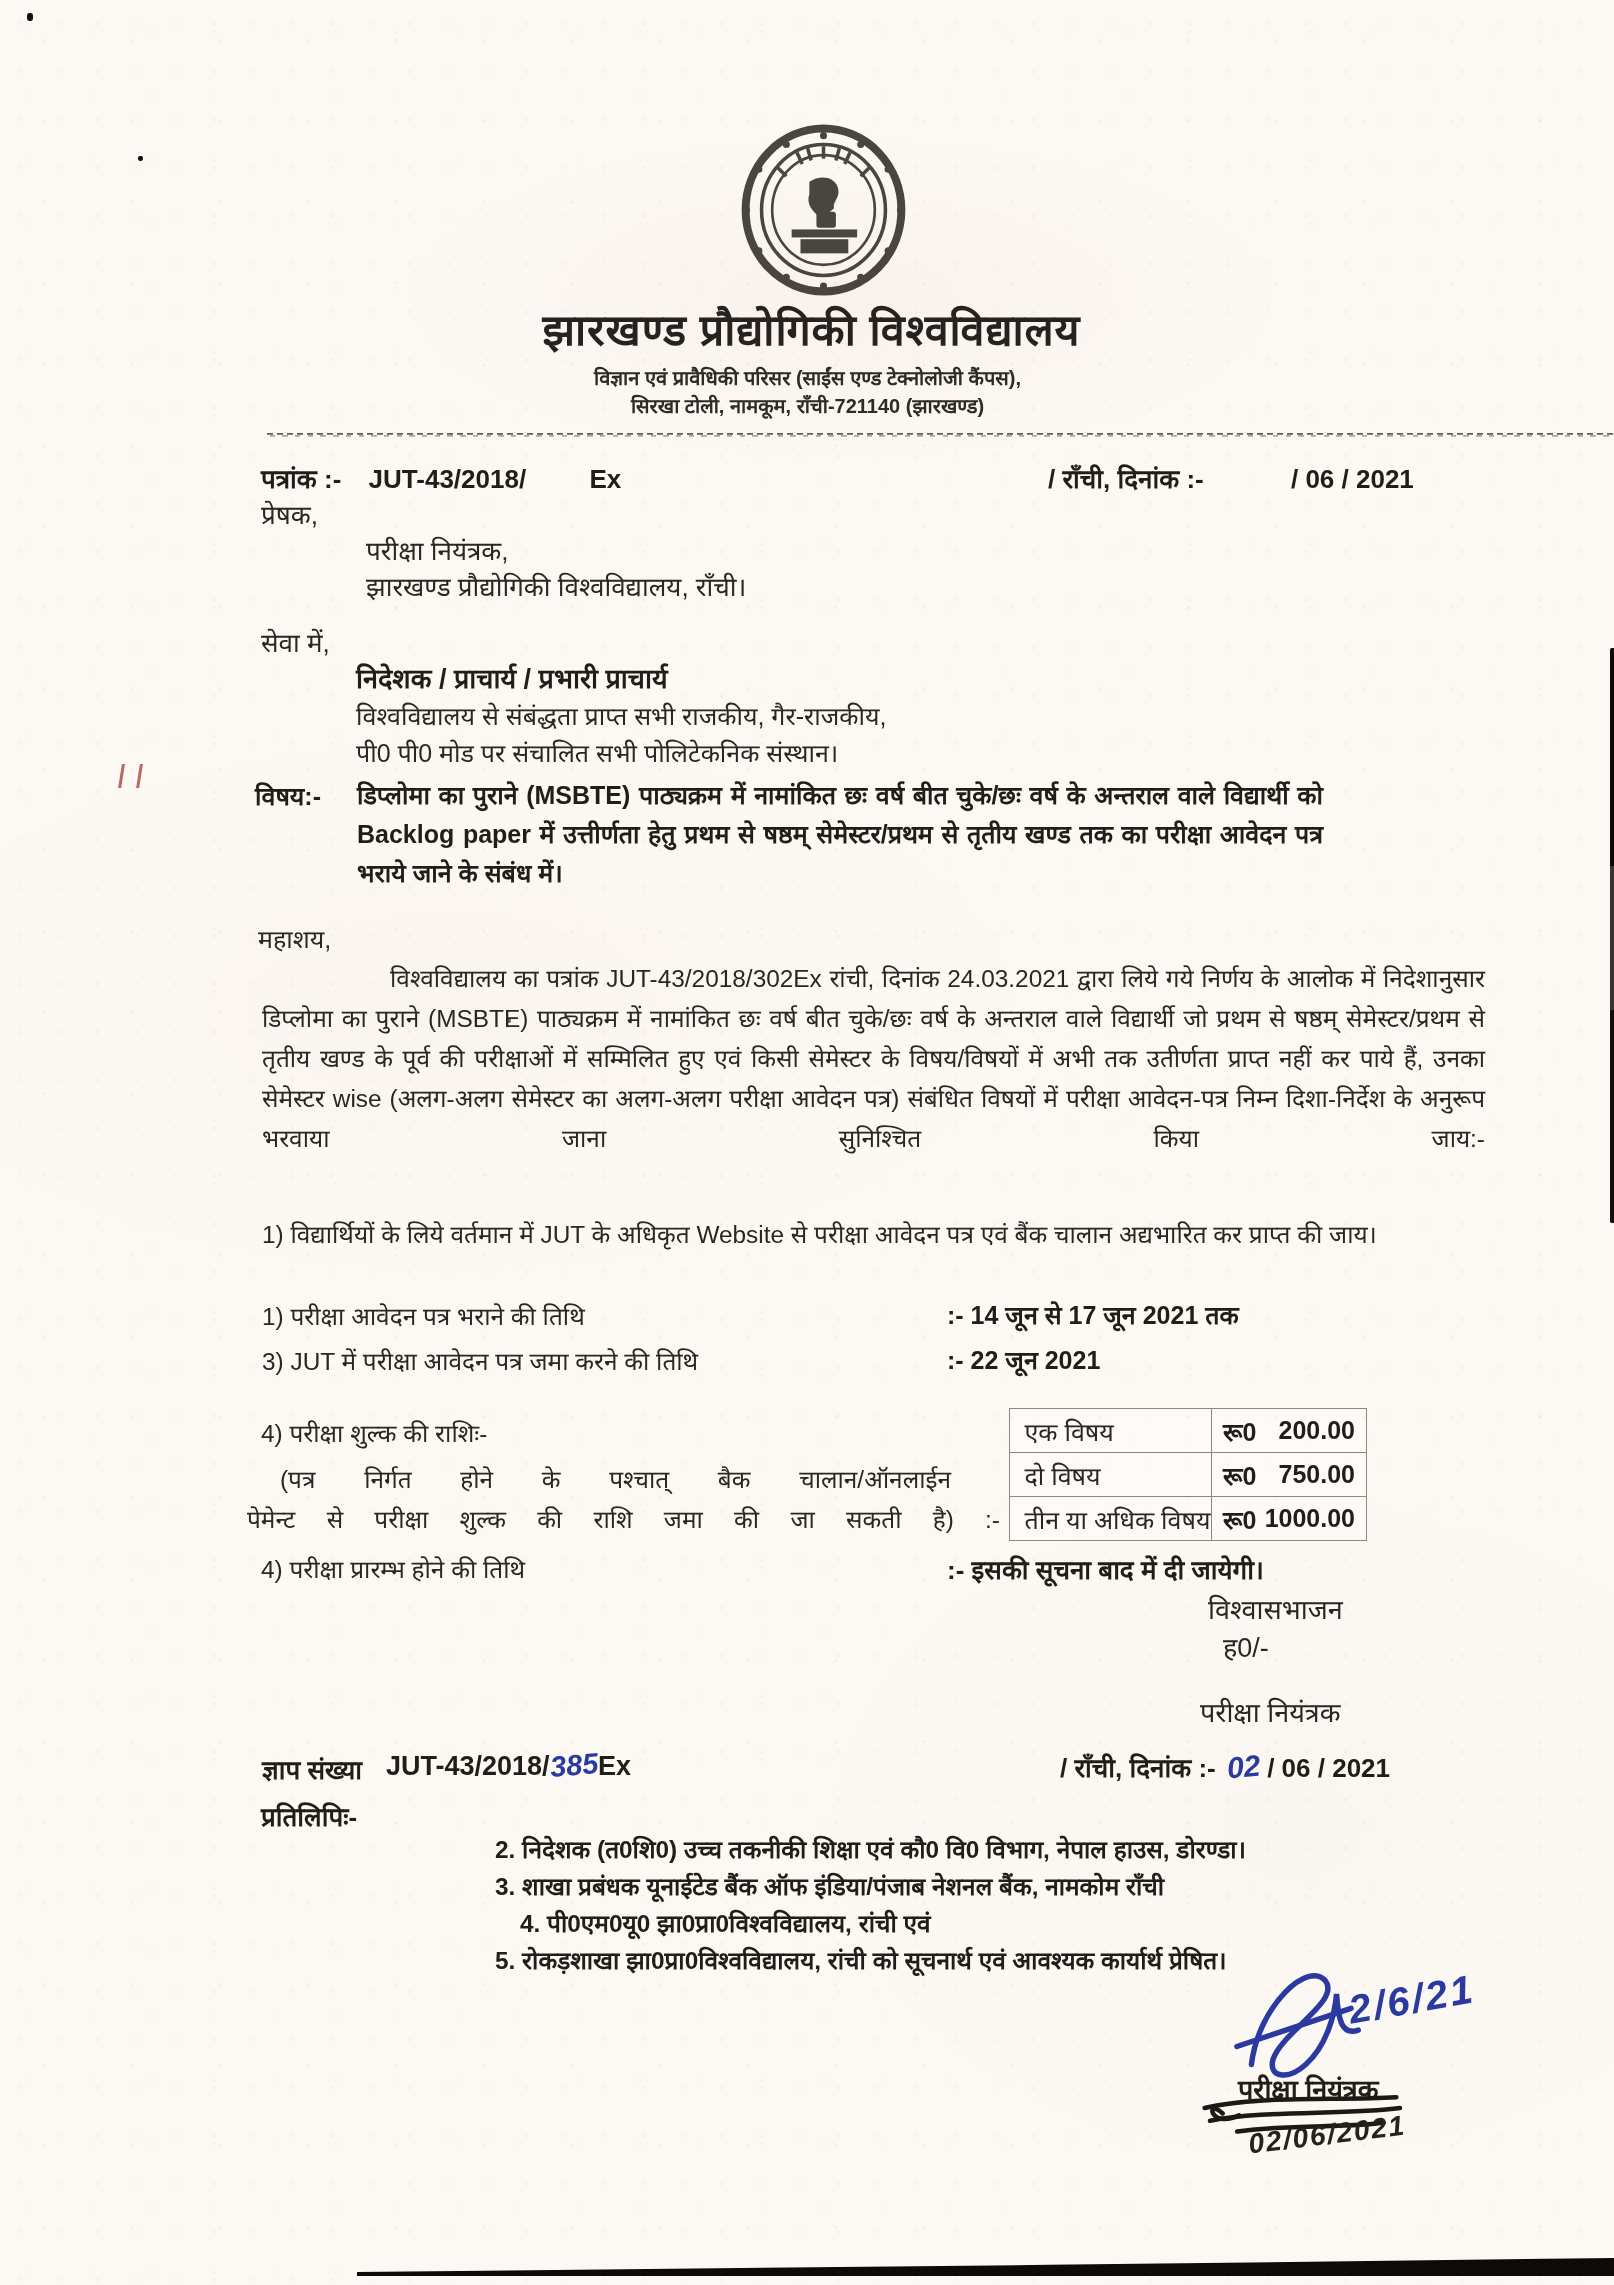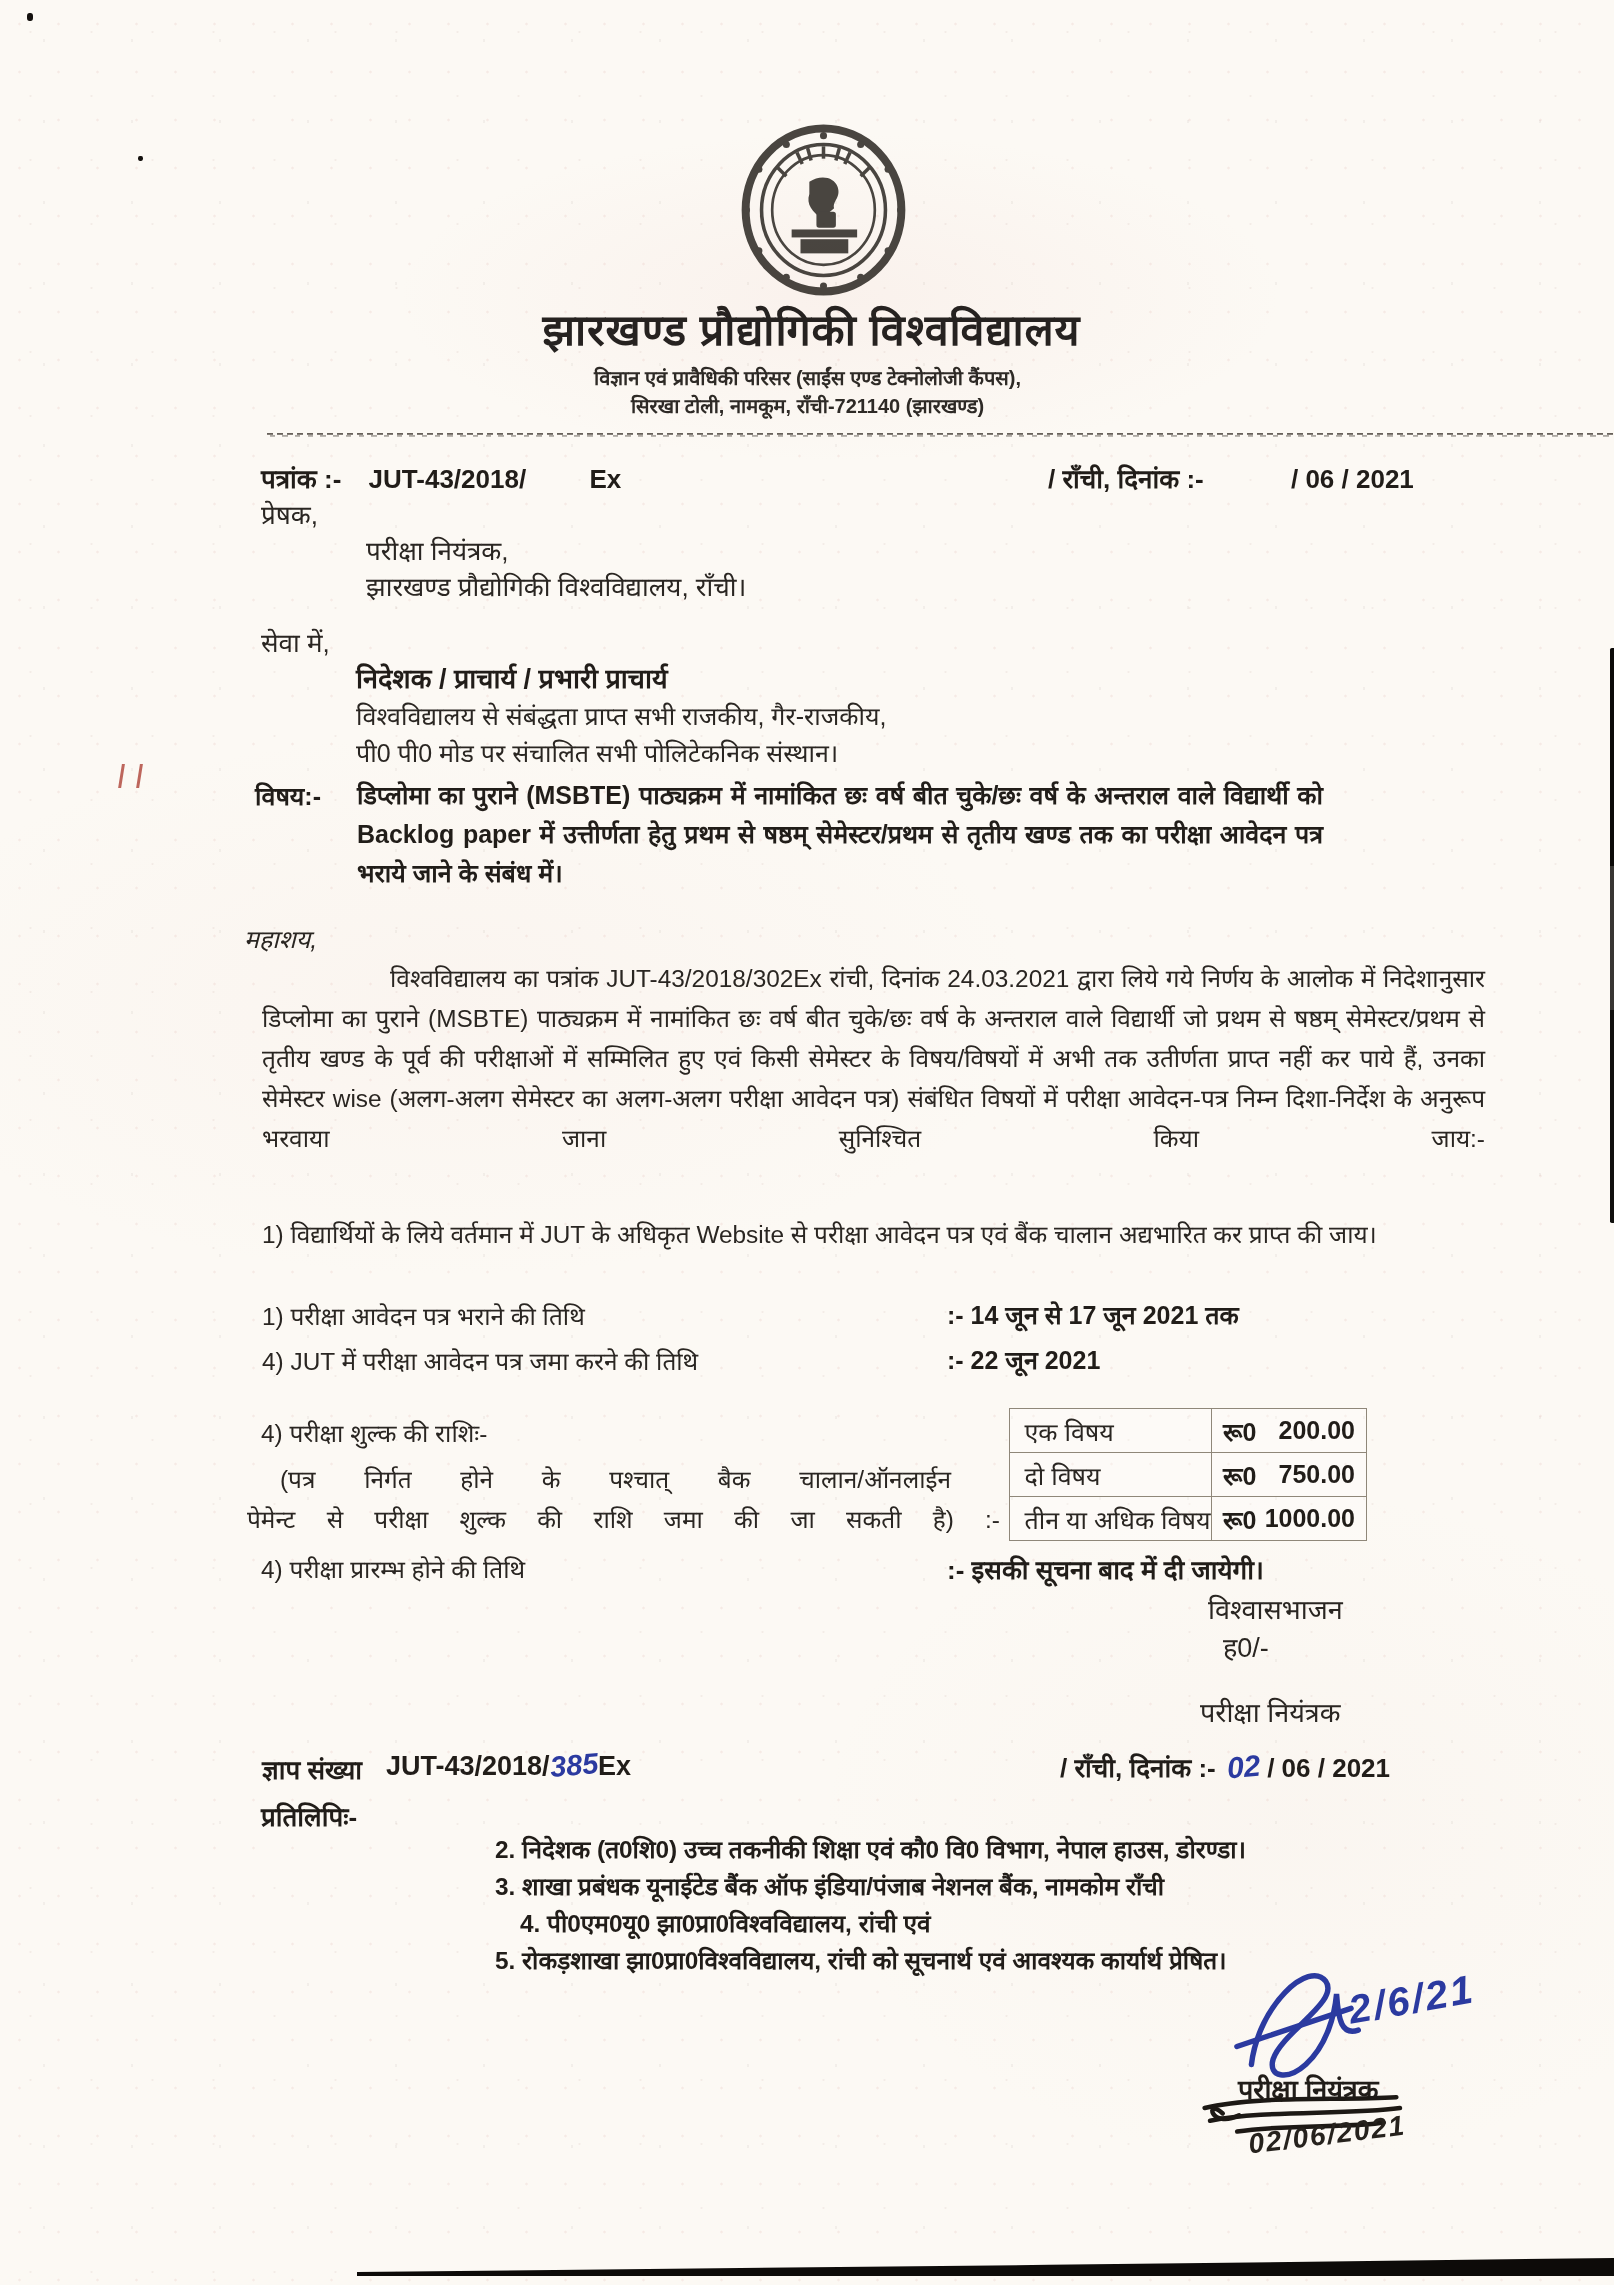--- a/index.html
+++ b/index.html
@@ -121,7 +121,7 @@
   <div class="abs t28 b" style="left:255px;top:778px;">विषय:-</div>
   <div class="abs t28 b just" style="left:357px;top:776px;width:966px;line-height:39px;">डिप्लोमा का पुराने (MSBTE) पाठ्यक्रम में नामांकित छः वर्ष बीत चुके/छः वर्ष के अन्तराल वाले विद्यार्थी को Backlog paper में उत्तीर्णता हेतु  प्रथम से षष्ठम् सेमेस्टर/प्रथम से तृतीय खण्ड तक का परीक्षा आवेदन पत्र भराये जाने के संबंध में।</div>
 
-  <div class="abs t28" style="left:244px;top:921px;font-style:italic;">महाशय,</div>
+  <div class="abs t28" style="left:258px;top:921px;">महाशय,</div>
 
   <div class="abs t27 para justlast" style="left:262px;top:959px;width:1223px;text-indent:128px;">विश्वविद्यालय का पत्रांक JUT-43/2018/302Ex रांची, दिनांक 24.03.2021 द्वारा लिये गये निर्णय के आलोक में निदेशानुसार डिप्लोमा का पुराने (MSBTE) पाठ्यक्रम में नामांकित छः वर्ष बीत चुके/छः वर्ष के अन्तराल वाले विद्यार्थी जो प्रथम से षष्ठम् सेमेस्टर/प्रथम से तृतीय खण्ड के पूर्व की परीक्षाओं में सम्मिलित हुए एवं किसी सेमेस्टर के विषय/विषयों में अभी तक उतीर्णता प्राप्त नहीं कर पाये हैं, उनका सेमेस्टर wise (अलग-अलग सेमेस्टर का अलग-अलग परीक्षा आवेदन पत्र) संबंधित विषयों में परीक्षा आवेदन-पत्र निम्न दिशा-निर्देश के अनुरूप भरवाया जाना सुनिश्चित किया जाय:-</div>
 

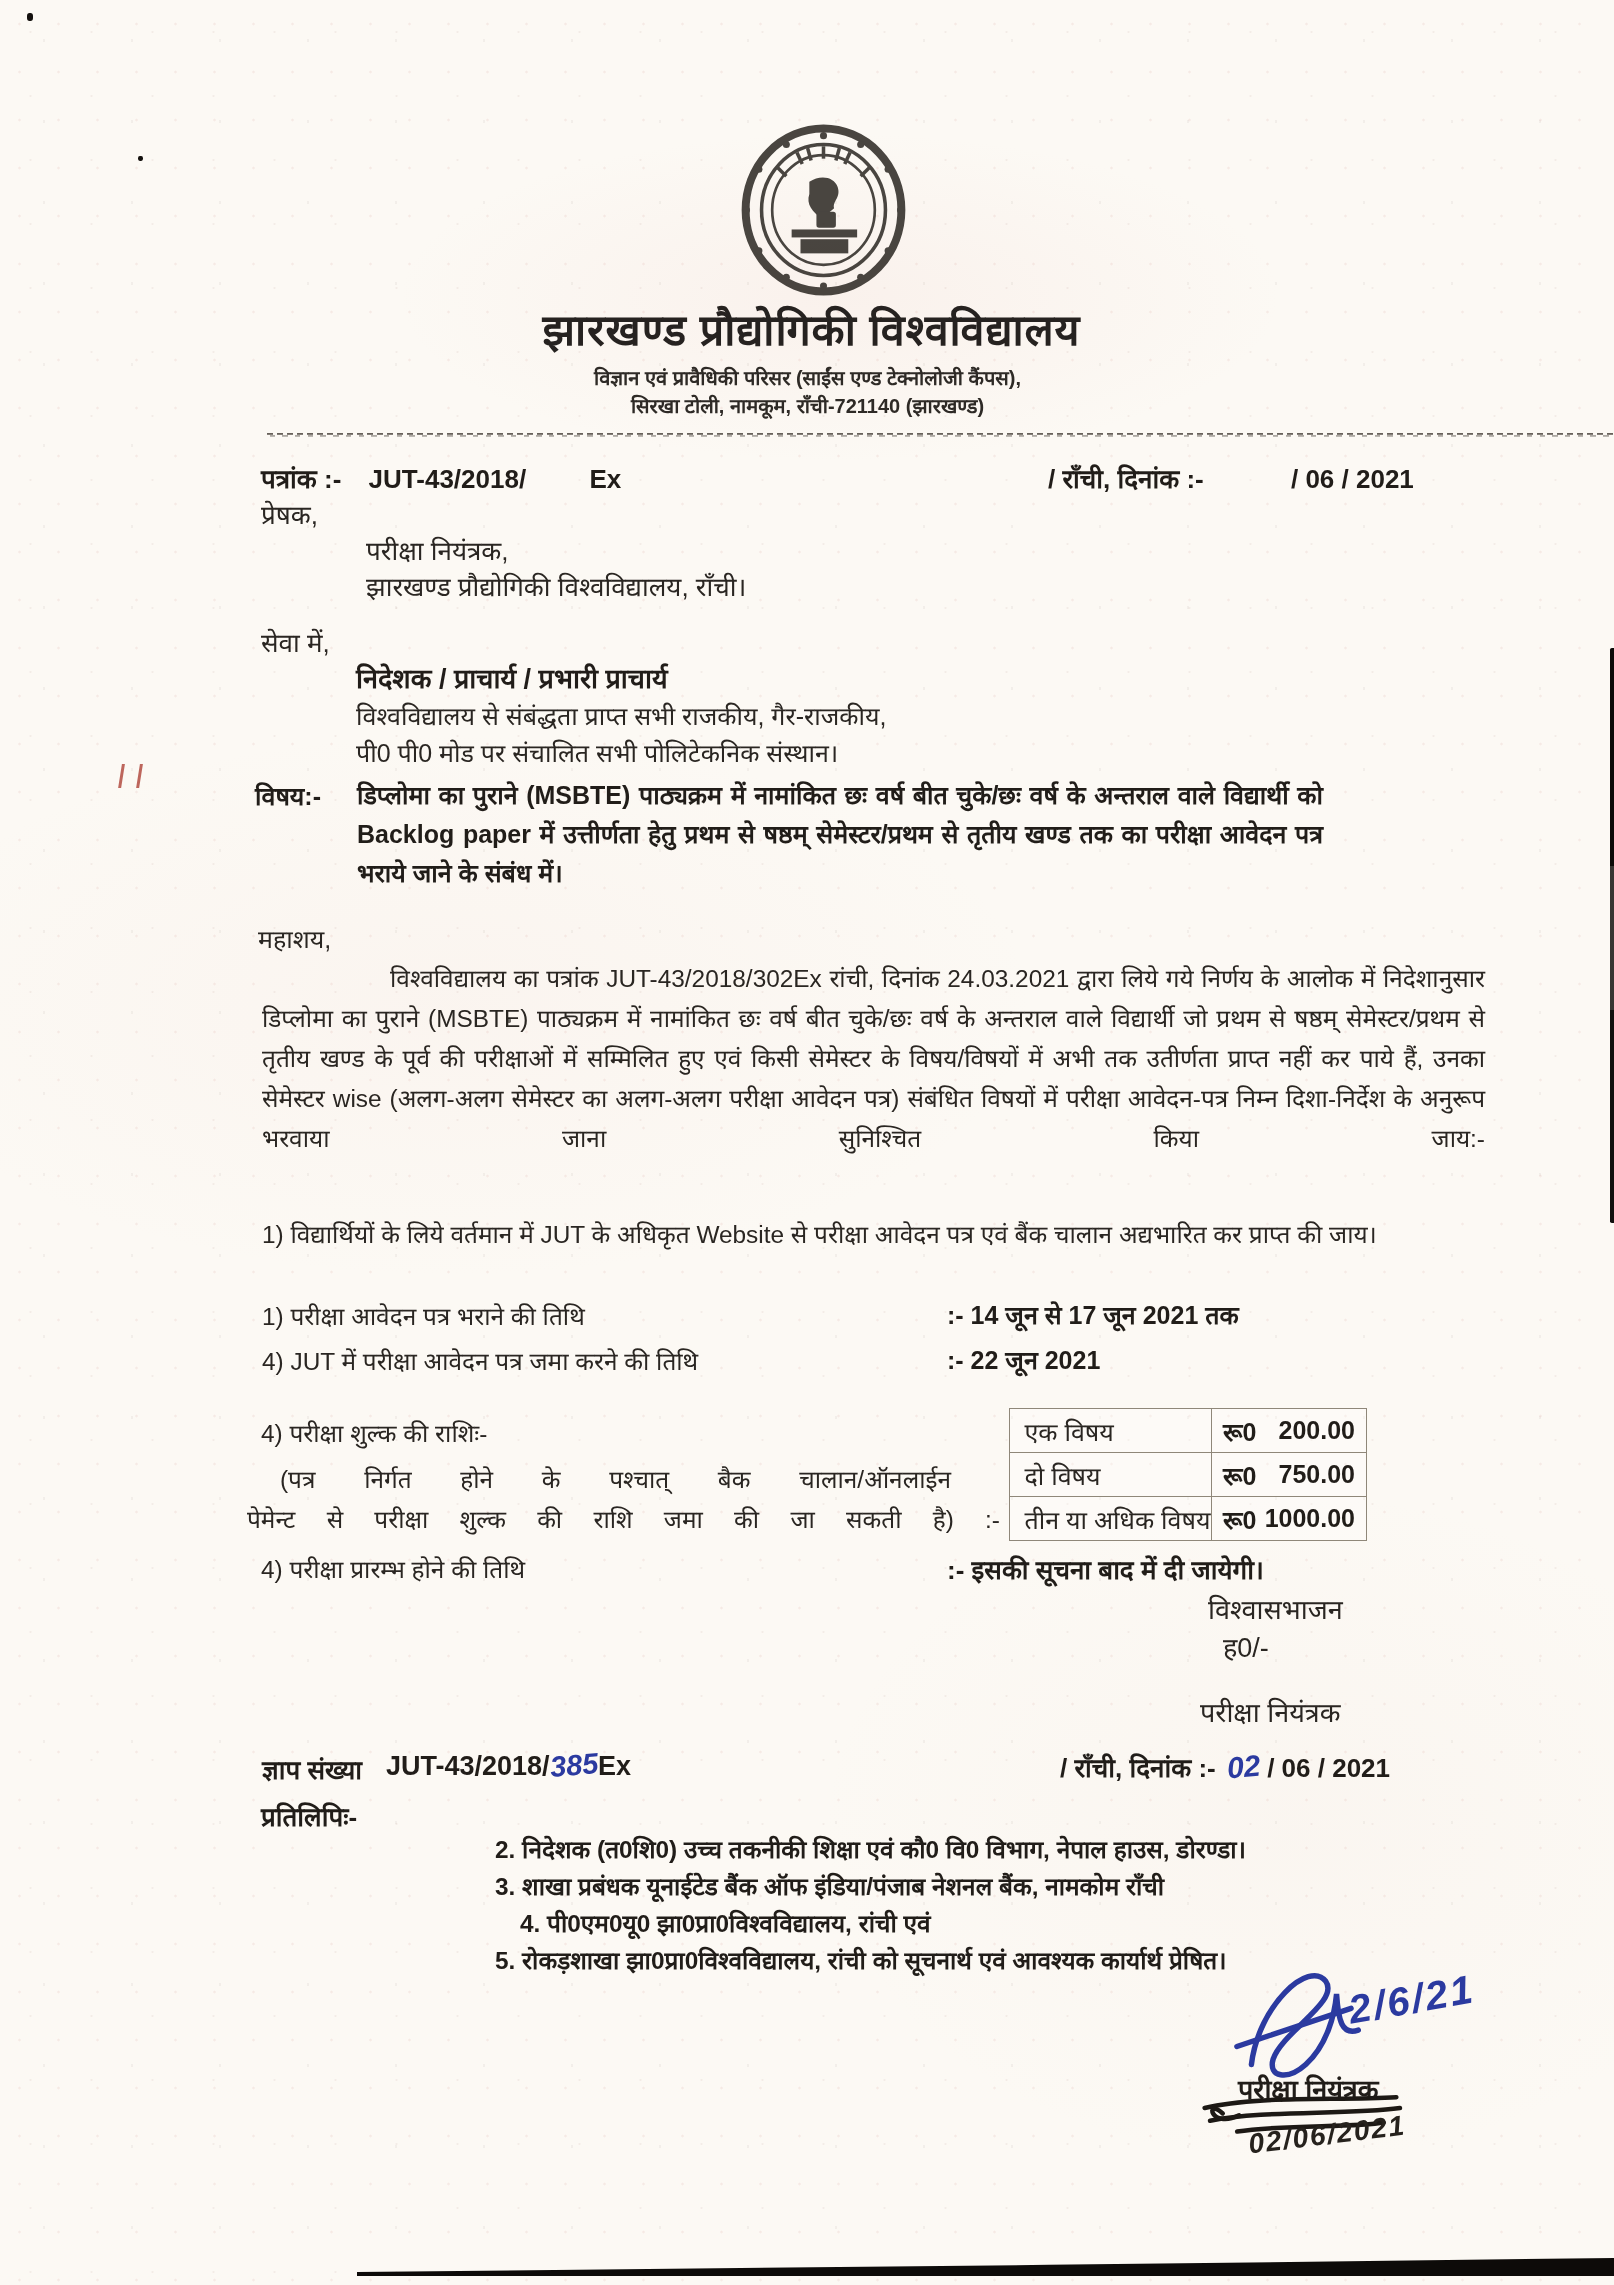--- a/index.html
+++ b/index.html
@@ -130,7 +130,7 @@
   <div class="abs t27" style="left:262px;top:1299px;">1) परीक्षा आवेदन पत्र भराने की तिथि</div>
   <div class="abs t28 b" style="left:947px;top:1297px;">:- 14 जून से 17 जून 2021 तक</div>
 
-  <div class="abs t27" style="left:262px;top:1344px;">4) JUT में परीक्षा आवेदन पत्र जमा करने की तिथि</div>
+  <div class="abs t27" style="left:262px;top:1344px;">3) JUT में परीक्षा आवेदन पत्र जमा करने की तिथि</div>
   <div class="abs t28 b" style="left:947px;top:1342px;">:- 22 जून 2021</div>
 
   <div class="abs t27" style="left:261px;top:1416px;">4) परीक्षा शुल्क की राशिः-</div>

